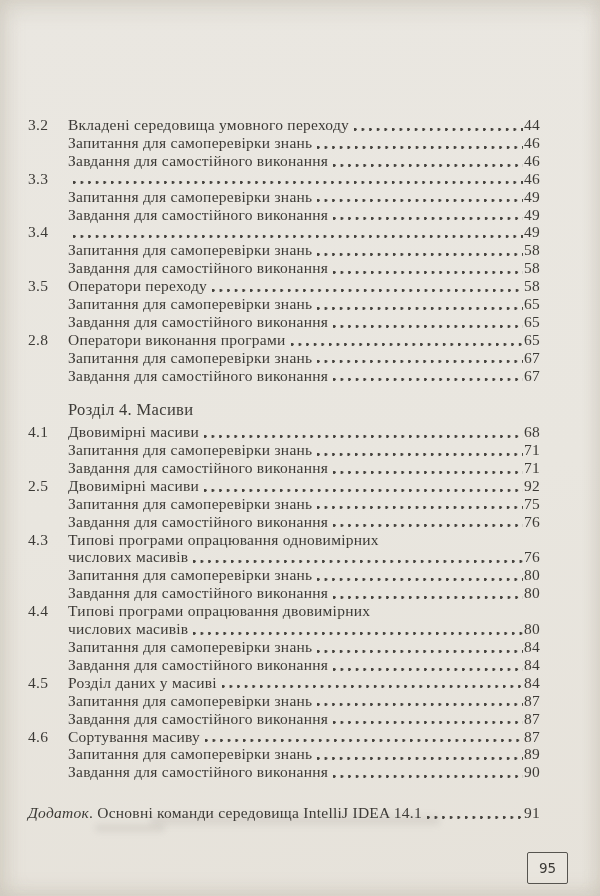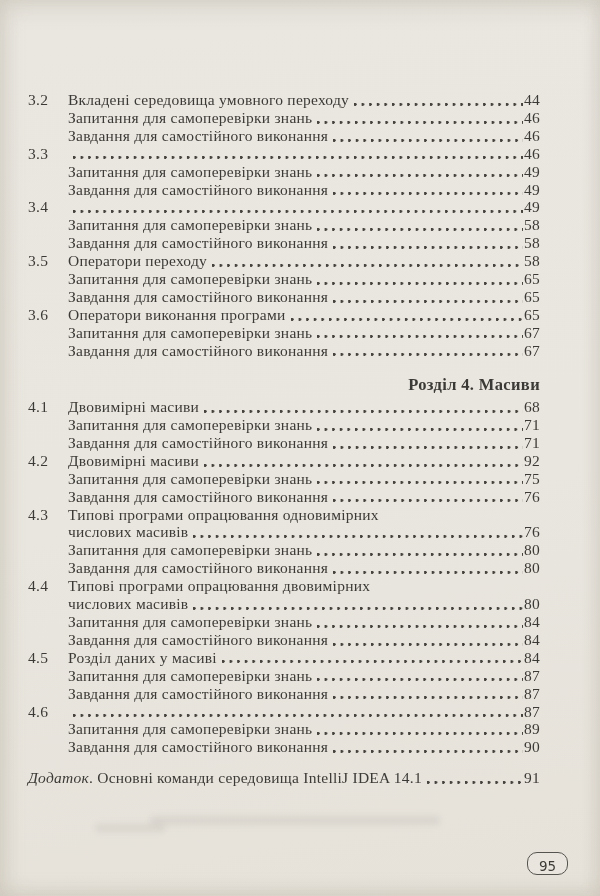--- a/index.html
+++ b/index.html
@@ -32,7 +32,7 @@
 
   .toc {
     position: absolute;
-    left: 28px; right: 60px; top: 91px;
+    left: 28px; right: 60px; top: 116px;
     font-size: 15.5px;
     line-height: 17.9px;
     letter-spacing: 0.25px;

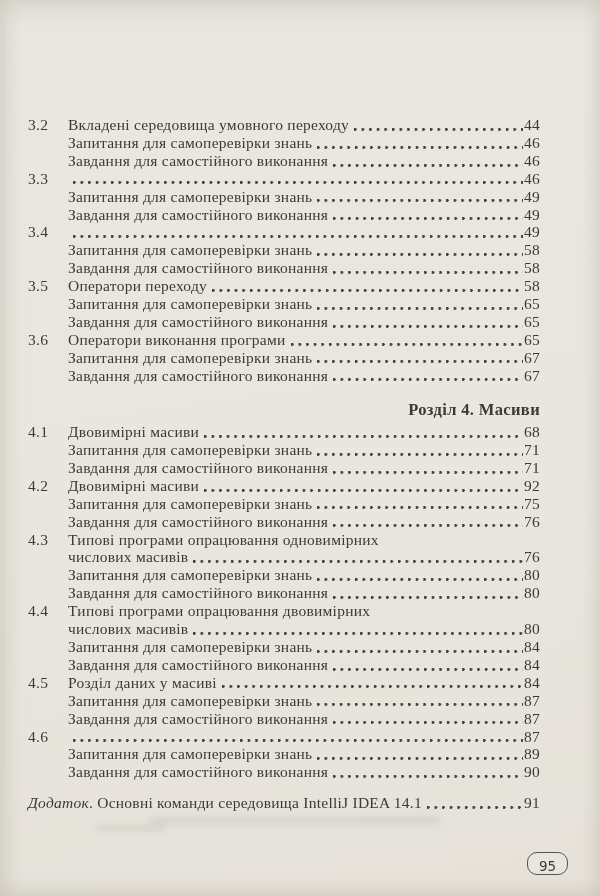--- a/index.html
+++ b/index.html
@@ -155,7 +155,7 @@
       <span class="pagenum">65</span>
     </div>
     <div class="row">
-      <span class="num">3.6</span>
+      <span class="num">2.8</span>
       <span class="title">Оператори виконання програми</span>
       <span class="leader"></span>
       <span class="pagenum">65</span>

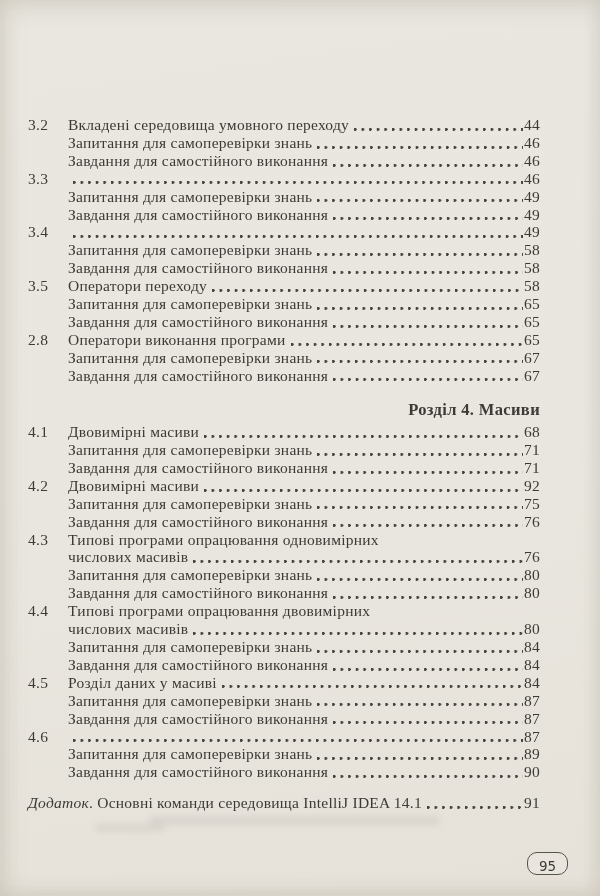--- a/index.html
+++ b/index.html
@@ -53,8 +53,8 @@
   .pagenum { flex: 0 0 auto; }
   .heading {
     display: block;
-    text-align: right;
-    font-weight: bold;
+    text-align: left;
+    font-weight: normal;
     font-size: 16.5px;
     line-height: 18px;
     margin: 16px 0 4.5px 40px;

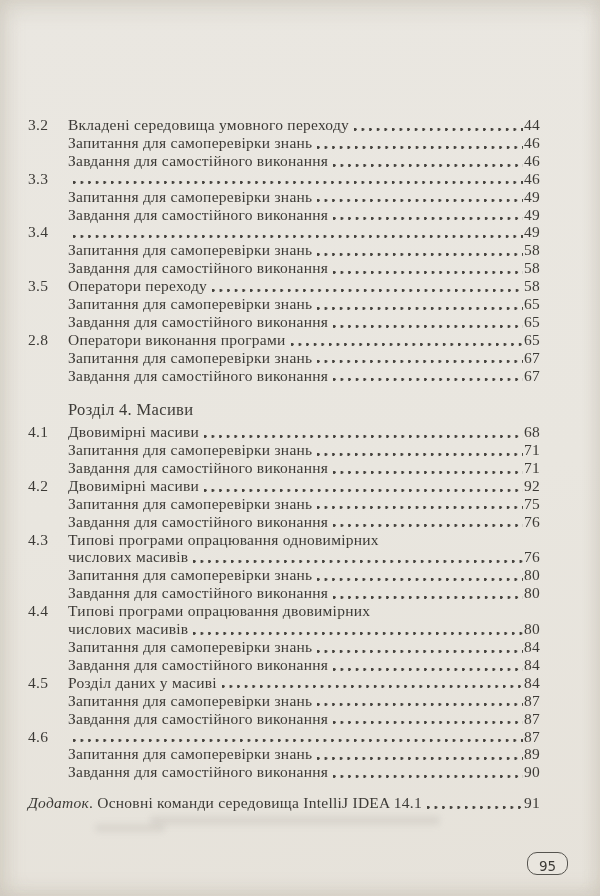--- a/index.html
+++ b/index.html
@@ -192,7 +192,7 @@
       <span class="pagenum">71</span>
     </div>
     <div class="row">
-      <span class="num">4.2</span>
+      <span class="num">2.5</span>
       <span class="title">Двовимірні масиви</span>
       <span class="leader"></span>
       <span class="pagenum">92</span>

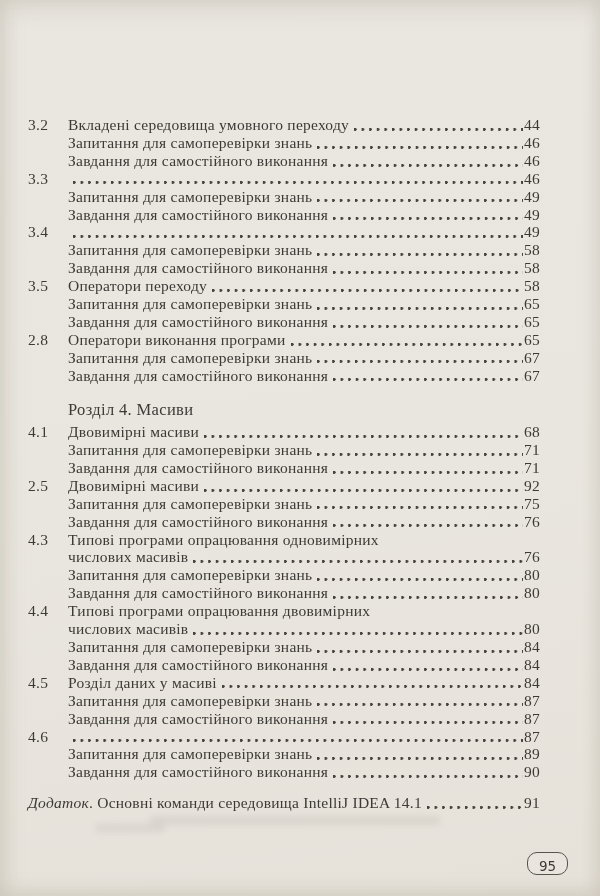--- a/index.html
+++ b/index.html
@@ -273,6 +273,7 @@
     </div>
     <div class="row">
       <span class="num">4.6</span>
+      <span class="title">Сортування масиву</span>
       <span class="leader"></span>
       <span class="pagenum">87</span>
     </div>

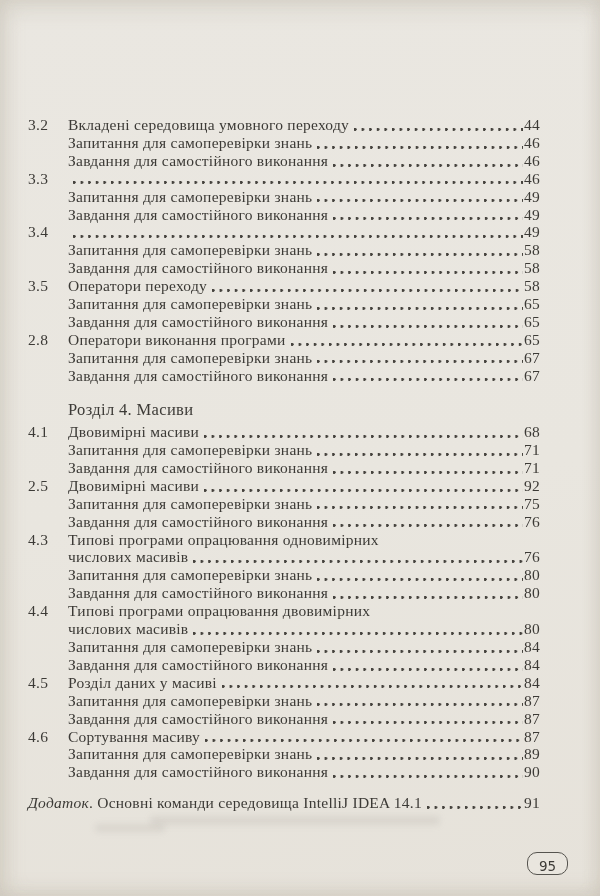--- a/index.html
+++ b/index.html
@@ -60,7 +60,7 @@
     margin: 16px 0 4.5px 40px;
     letter-spacing: 0.35px;
   }
-  .appendix { margin-top: 13px; }
+  .appendix { margin-top: 23px; }
 
   .badge {
     position: absolute;

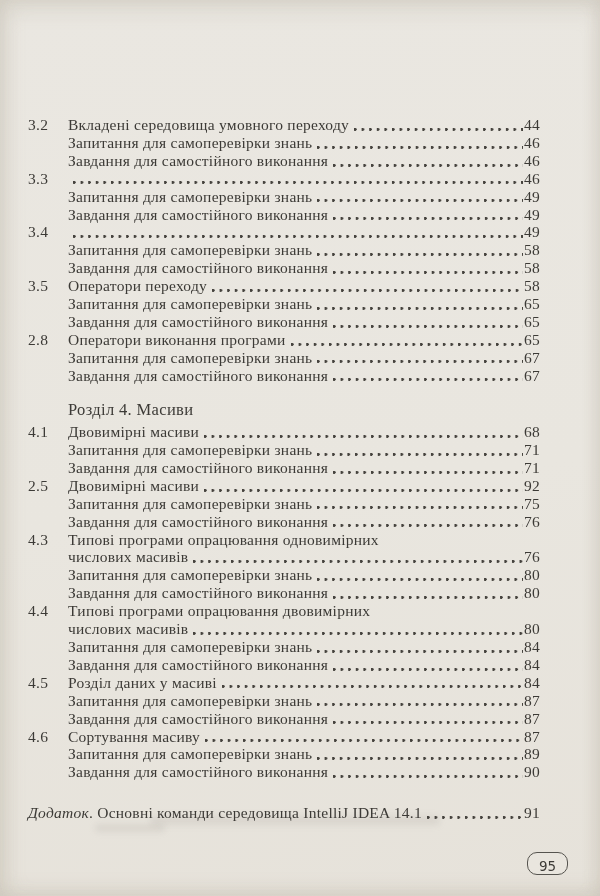--- a/index.html
+++ b/index.html
@@ -65,11 +65,11 @@
   .badge {
     position: absolute;
     left: 527px; top: 852px;
-    width: 41px; height: 23px;
+    width: 41px; height: 32px;
     box-sizing: border-box;
     border: 1.4px solid #56544f;
-    border-radius: 10px;
-    display: flex; align-items: flex-end; justify-content: center;
+    border-radius: 2px;
+    display: flex; align-items: center; justify-content: center;
     font-family: "DejaVu Sans", "Liberation Sans", sans-serif;
     font-size: 13.5px;
     color: #3c3a36;

